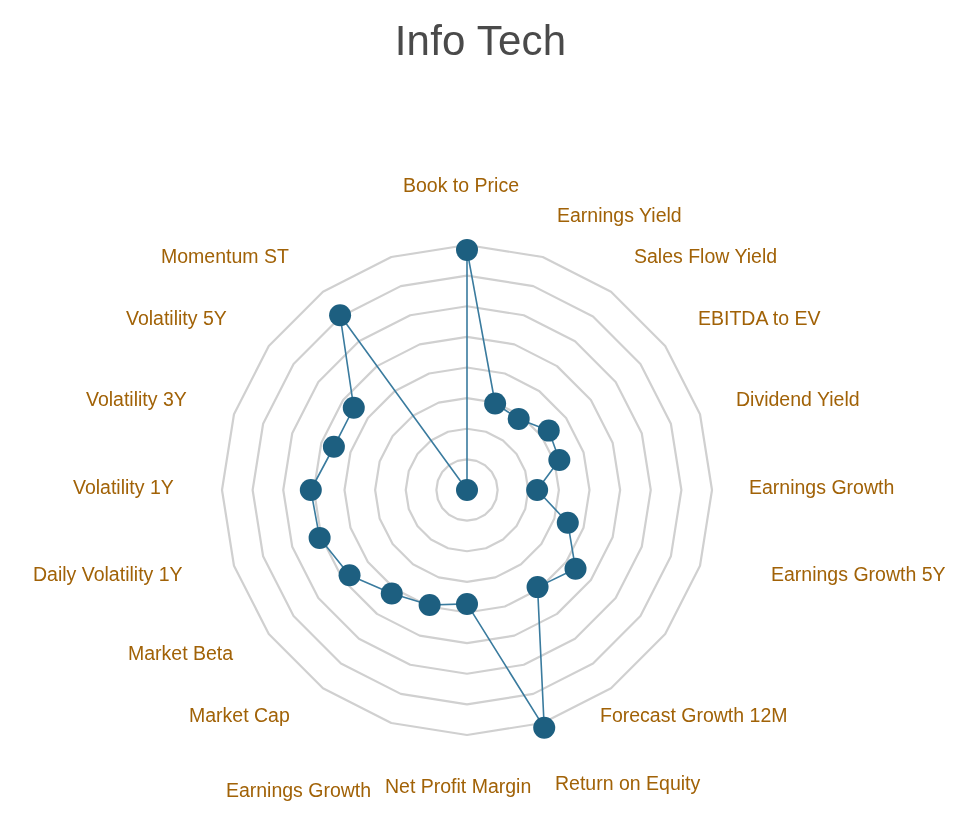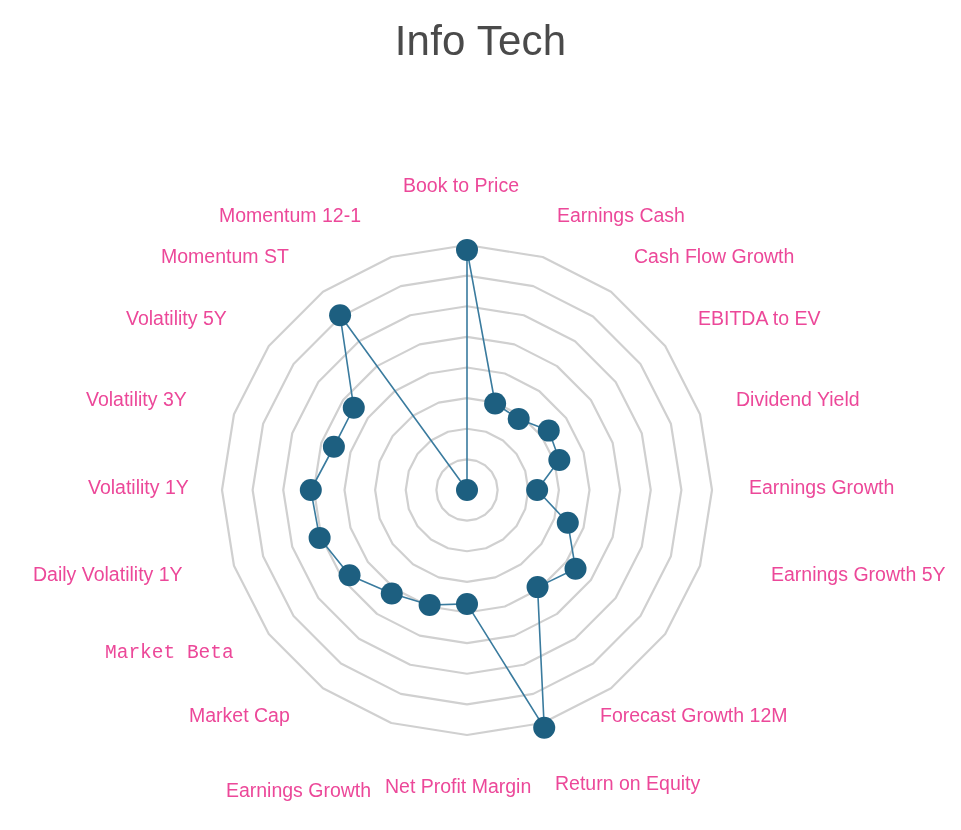--- a/index.html
+++ b/index.html
@@ -62,7 +62,7 @@
     position: absolute;
     font-size: 19.5px;
     font-weight: 400;
-    color: #ec4899;
+    color: #a16207;
     line-height: 1.22;
     white-space: pre;
     pointer-events: none;

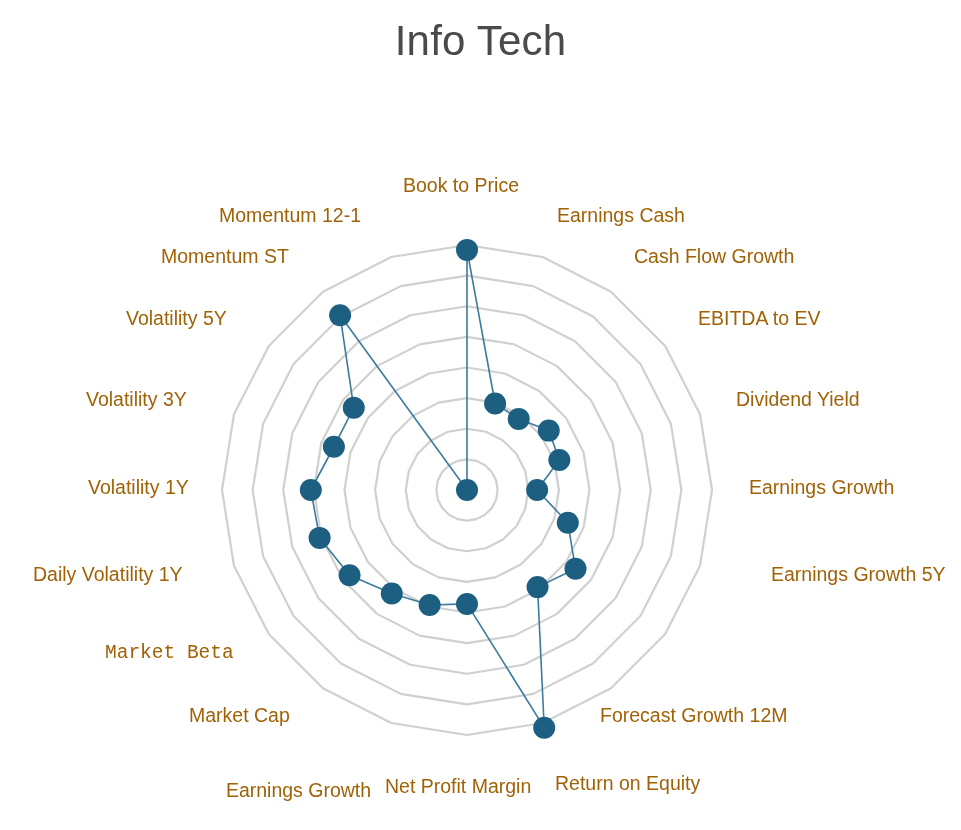--- a/index.html
+++ b/index.html
@@ -151,7 +151,6 @@
 
   <div class="axis-label" style="left:161px; top:245px;">Momentum ST</div>
 
-  <div class="axis-label" style="left:219px; top:204px;">Momentum 12-1</div>
 
 </div>
 

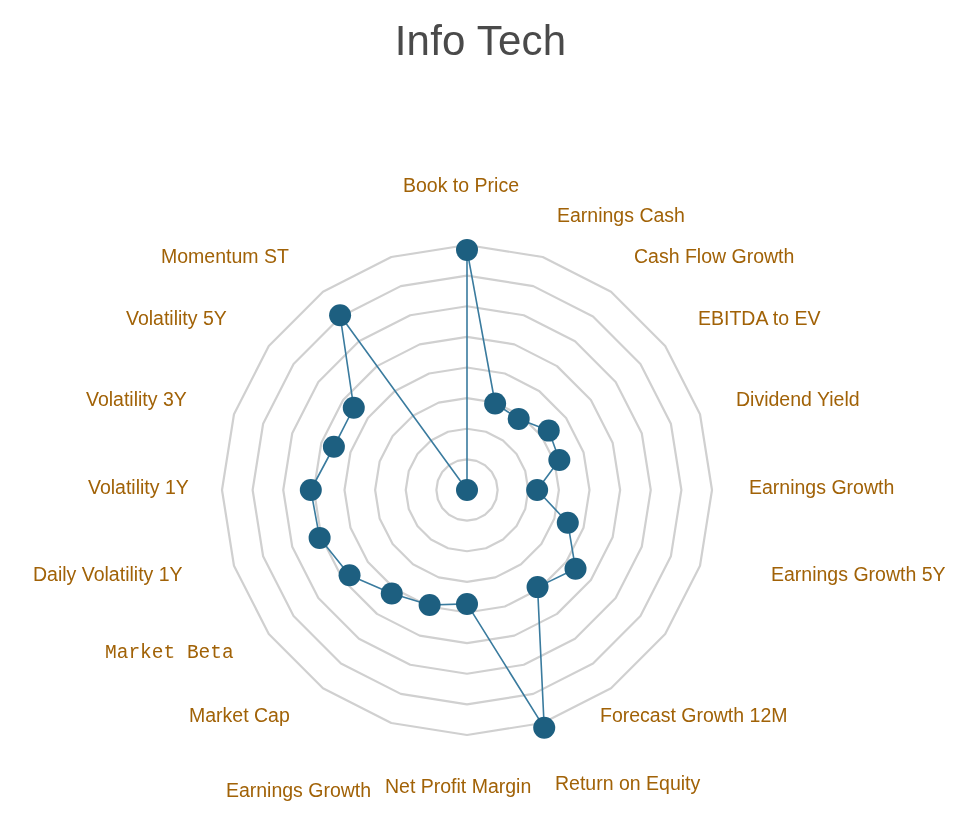--- a/index.html
+++ b/index.html
@@ -113,7 +113,7 @@
 
   <div class="axis-label" style="left:403px; top:174px;">Book to Price</div>
 
-  <div class="axis-label" style="left:557px; top:204px;">Earnings Cash</div>
+  <div class="axis-label" style="left:557px; top:204px;">Earnings Yield</div>
 
   <div class="axis-label" style="left:634px; top:245px;">Cash Flow Growth</div>
 

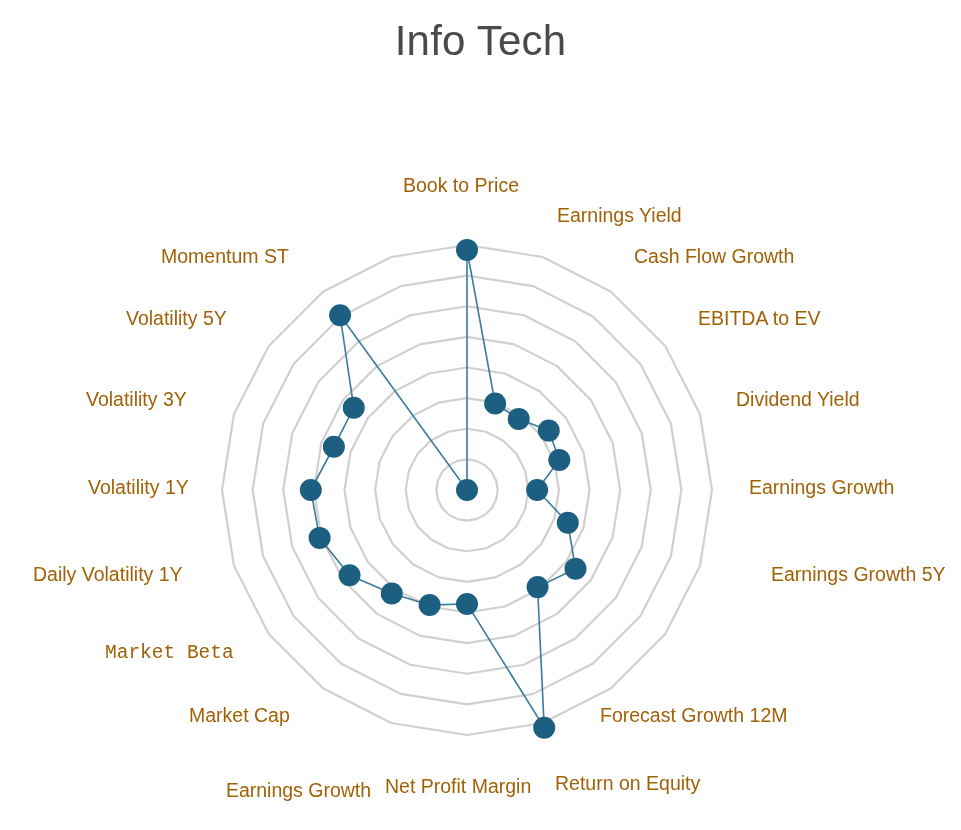--- a/index.html
+++ b/index.html
@@ -115,7 +115,7 @@
 
   <div class="axis-label" style="left:557px; top:204px;">Earnings Yield</div>
 
-  <div class="axis-label" style="left:634px; top:245px;">Cash Flow Growth</div>
+  <div class="axis-label" style="left:634px; top:245px;">Sales Flow Yield</div>
 
   <div class="axis-label" style="left:698px; top:307px;">EBITDA to EV</div>
 

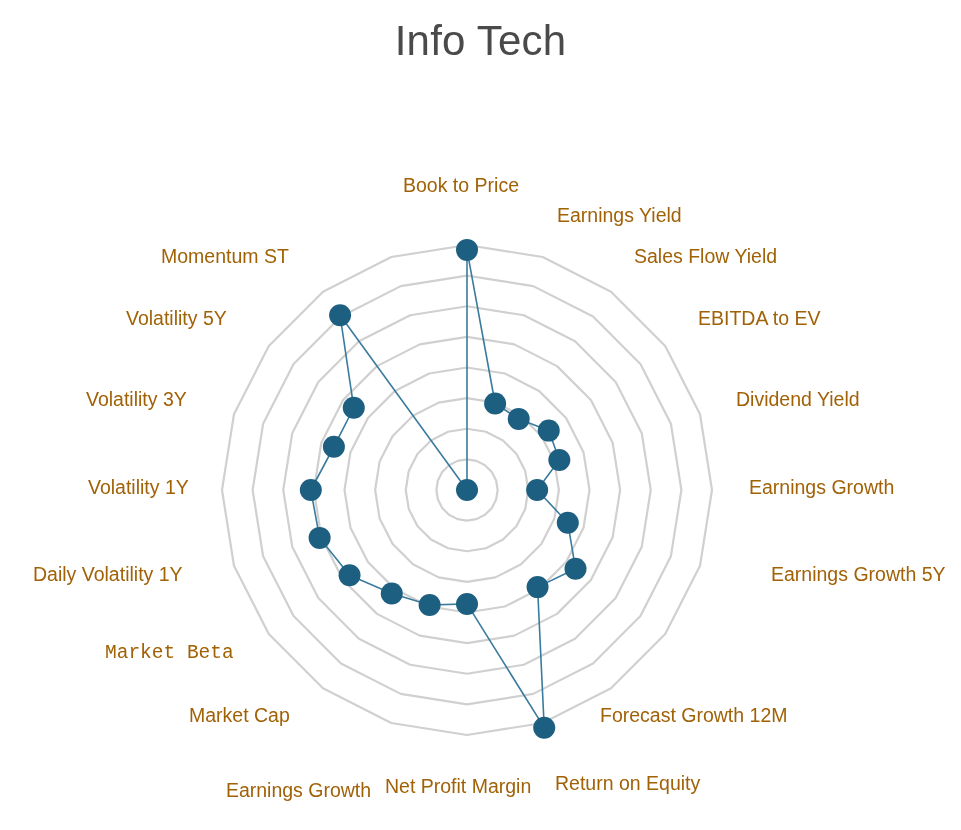--- a/index.html
+++ b/index.html
@@ -143,7 +143,7 @@
 
   <div class="axis-label" style="left:33px; top:563px;">Daily Volatility 1Y</div>
 
-  <div class="axis-label" style="left:73px; top:476px;margin-left:15px;">Volatility 1Y</div>
+  <div class="axis-label" style="left:73px; top:476px;">Volatility 1Y</div>
 
   <div class="axis-label" style="left:86px; top:388px;">Volatility 3Y</div>
 

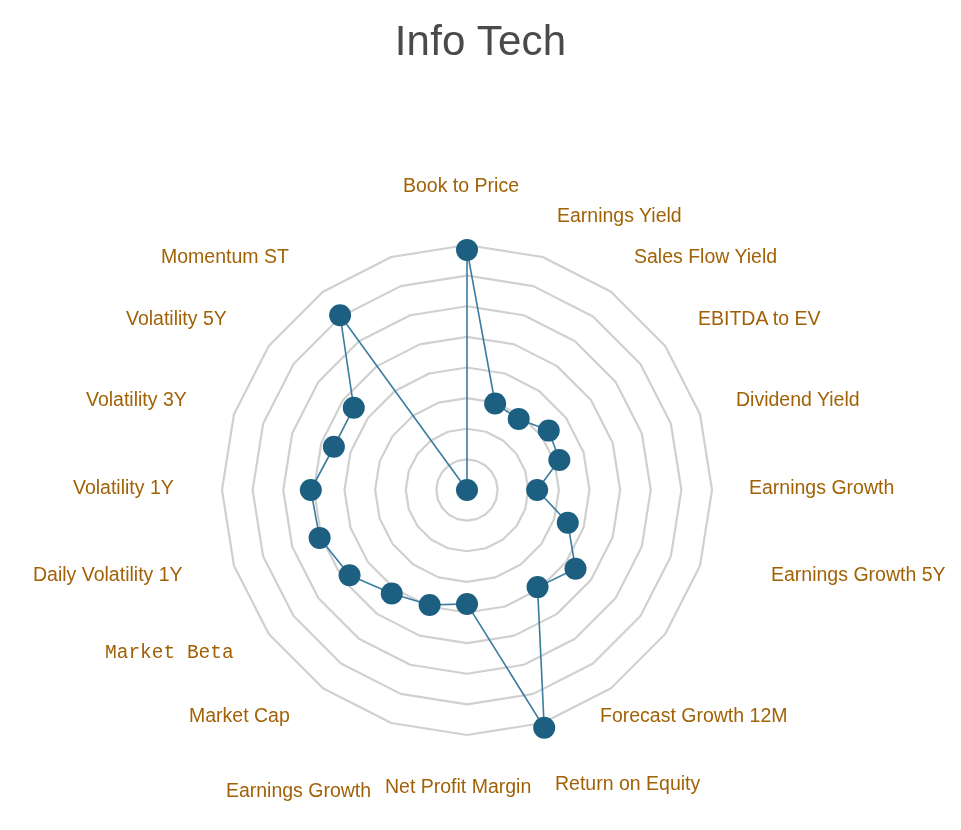--- a/index.html
+++ b/index.html
@@ -139,7 +139,7 @@
 
   <div class="axis-label" style="left:189px; top:704px;">Market Cap</div>
 
-  <div class="axis-label" style="left:105px; top:642px;font-family:Liberation Mono, monospace;">Market Beta</div>
+  <div class="axis-label" style="left:128px; top:642px;">Market Beta</div>
 
   <div class="axis-label" style="left:33px; top:563px;">Daily Volatility 1Y</div>
 

